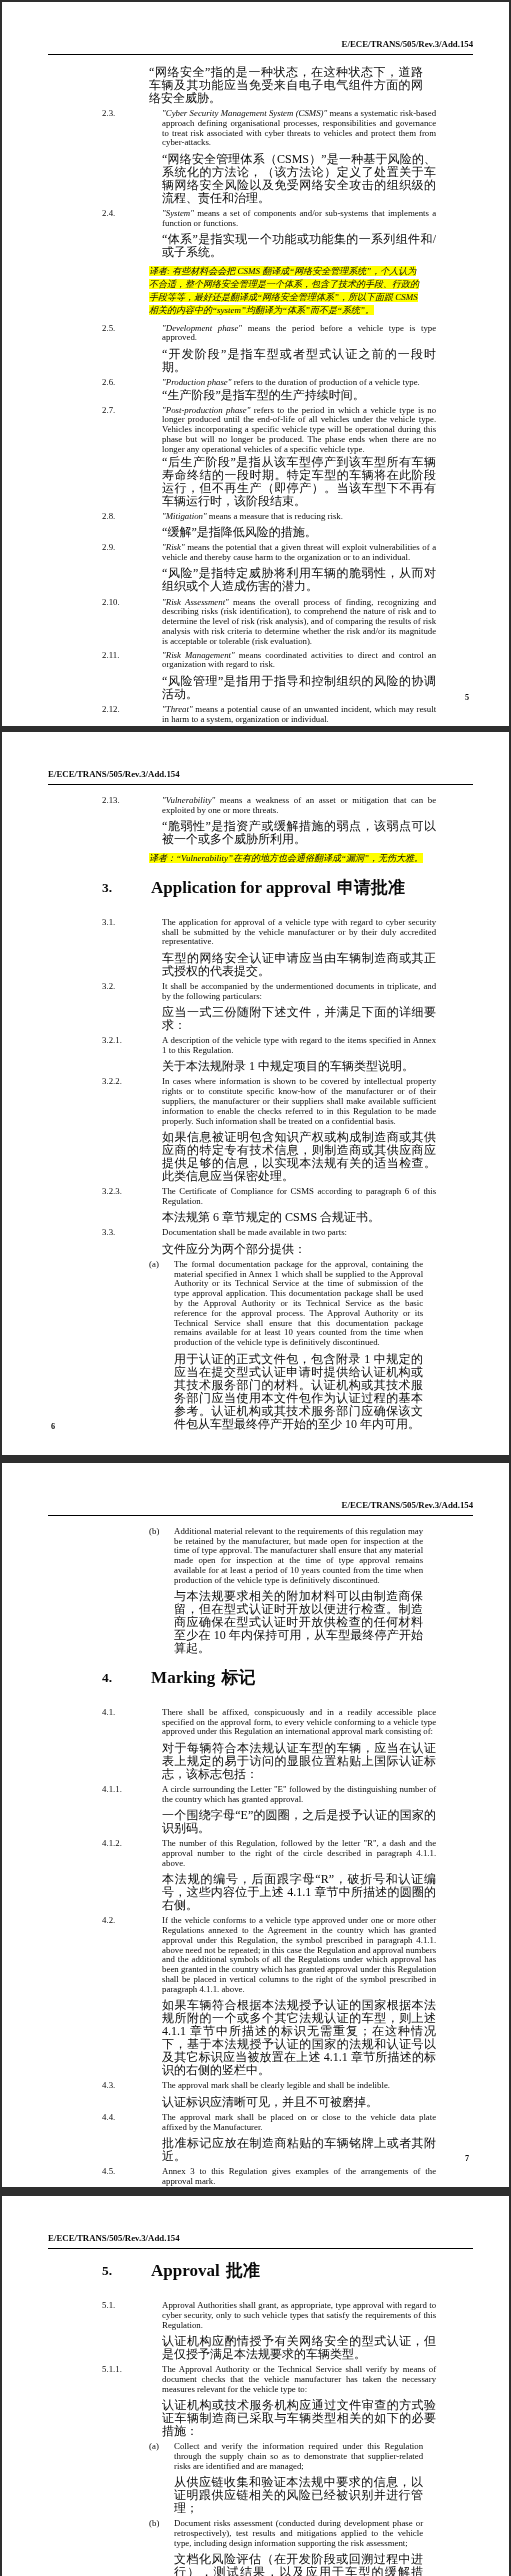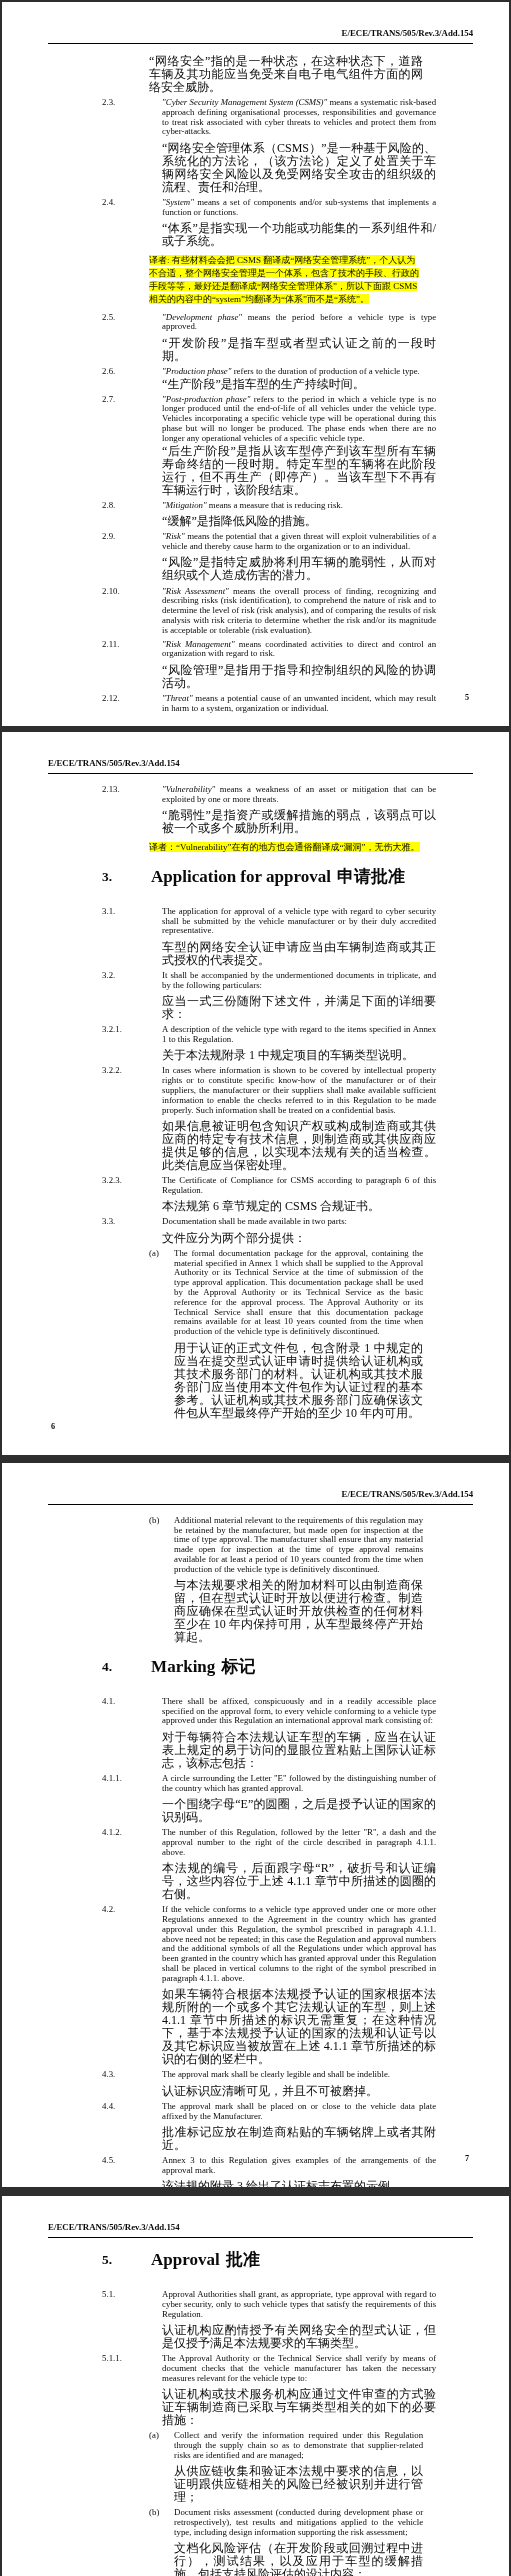--- a/index.html
+++ b/index.html
@@ -8,7 +8,7 @@
           font-family:"Liberation Serif","DejaVu Serif",serif;color:#0a0a0a;}
   .page{position:absolute;left:2.1px;width:507px;background:#ffffff;overflow:hidden;
         box-sizing:border-box;padding:0 36px 0 46px;}
-  .page-head{padding-top:25px;}
+  .page-head{padding-top:36px;}
   .page-head .hdr{font-weight:bold;font-size:8.8px;line-height:12px;}
   .page-head.right .hdr{text-align:right;}
   .page-head.left .hdr{text-align:left;}

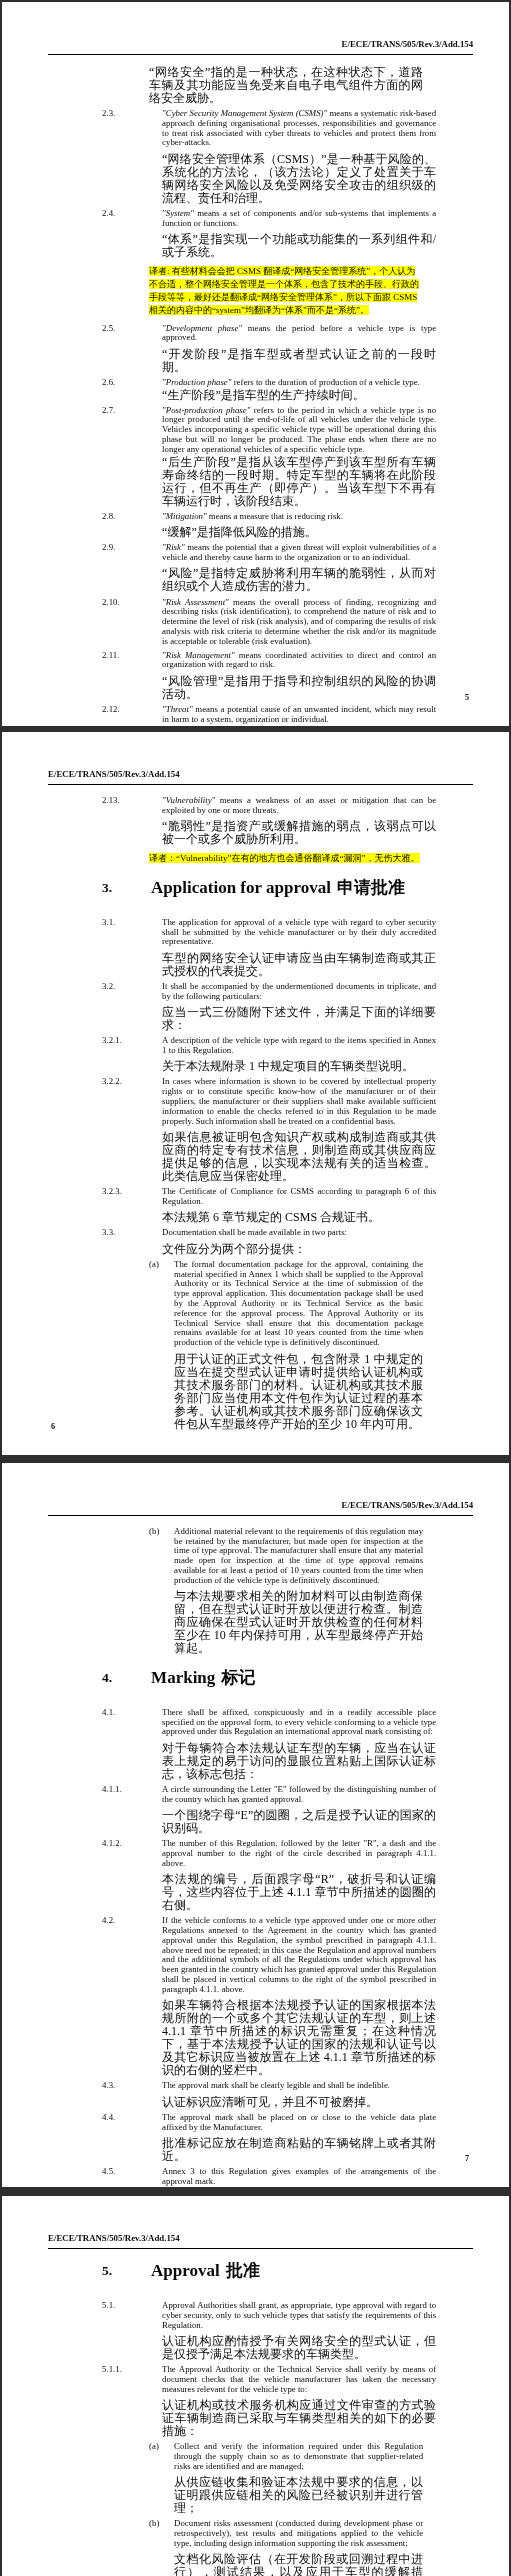--- a/index.html
+++ b/index.html
@@ -24,7 +24,7 @@
   .item .num{width:49px;margin-left:54px;flex:none;font-size:8.8px;line-height:9.8px;}
   .item .body{width:274px;flex:none;}
   .t{font-style:italic;}
-  .note{margin:6.2px 0 6.2px 101px;width:274px;}
+  .note{margin:6.2px 0 6.2px 101px;width:274px;font-style:italic;}
   .note .hl{background:#ffff00;font-size:9px;line-height:13px;}
   .sub{display:flex;margin:0 0 4.1px 101px;}
   .sub .slabel{width:25px;flex:none;font-size:8.8px;line-height:9.8px;}

